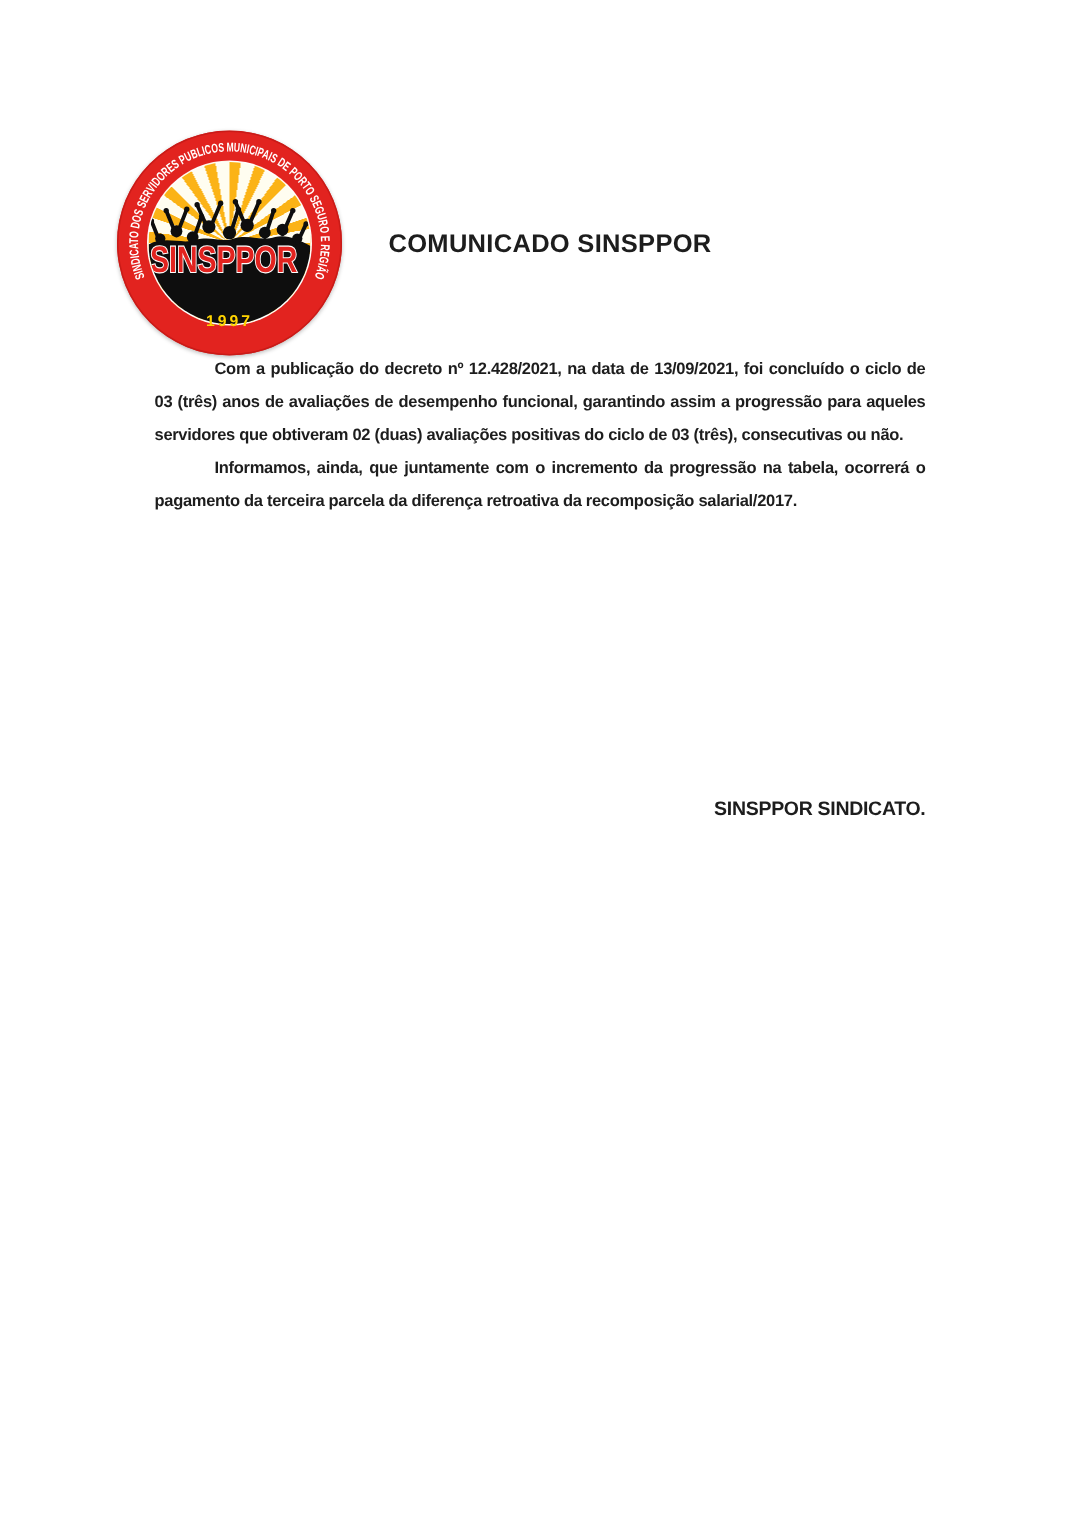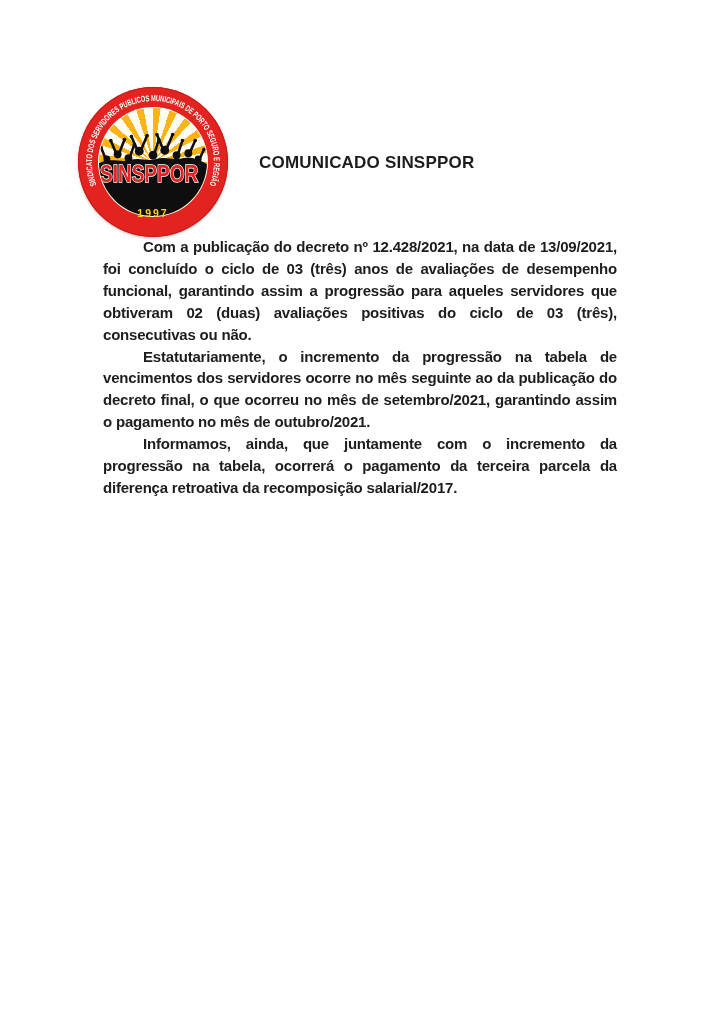--- a/index.html
+++ b/index.html
@@ -36,7 +36,7 @@
   }
   .doc-body {
     position: absolute; left: 103px; top: 236px; width: 514px;
-    color: #1d1d1d; font-size: 15px; font-weight: bold;
+    color: #1d1d1d; font-size: 11px; font-weight: bold;
     line-height: 21.9px; text-align: justify; letter-spacing: -0.2px;
   }
   .doc-body p { margin: 0; text-indent: 40px; }

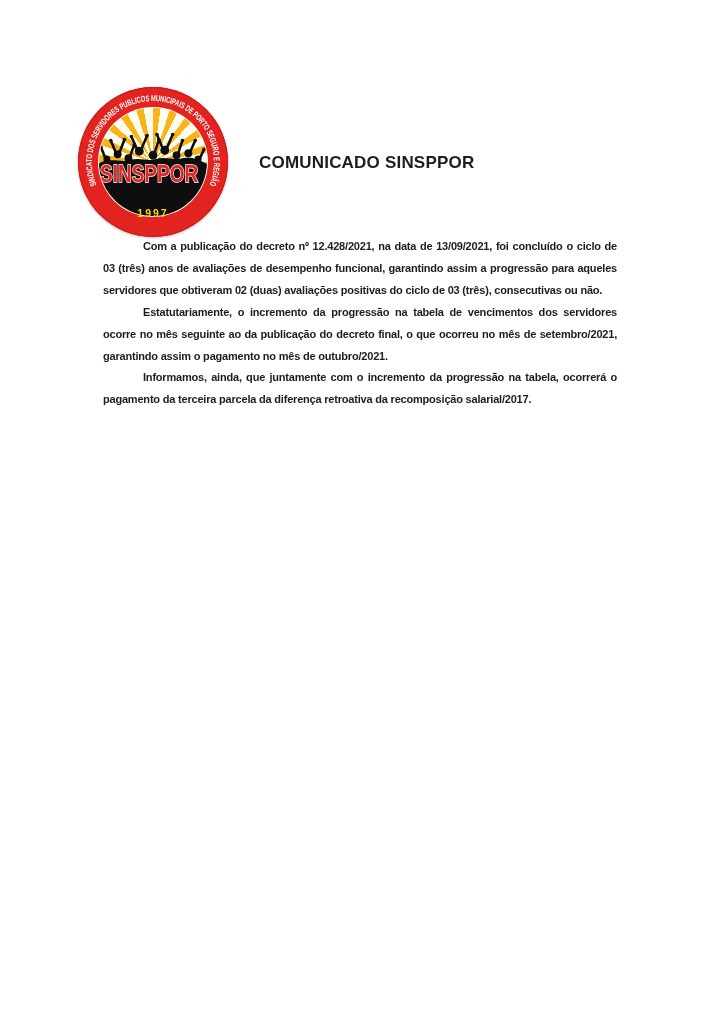--- a/index.html
+++ b/index.html
@@ -111,7 +111,6 @@
 
   <div class="doc-body">
     <p>Com a publicação do decreto nº 12.428/2021, na data de 13/09/2021, foi concluído o ciclo de 03 (três) anos de avaliações de desempenho funcional, garantindo assim a progressão para aqueles servidores que obtiveram 02 (duas) avaliações positivas do ciclo de 03 (três), consecutivas ou não.</p>
-    <p>Estatutariamente, o incremento da progressão na tabela de vencimentos dos servidores ocorre no mês seguinte ao da publicação do decreto final, o que ocorreu no mês de setembro/2021, garantindo assim o pagamento no mês de outubro/2021.</p>
     <p>Informamos, ainda, que juntamente com o incremento da progressão na tabela, ocorrerá o pagamento da terceira parcela da diferença retroativa da recomposição salarial/2017.</p>
   </div>
 

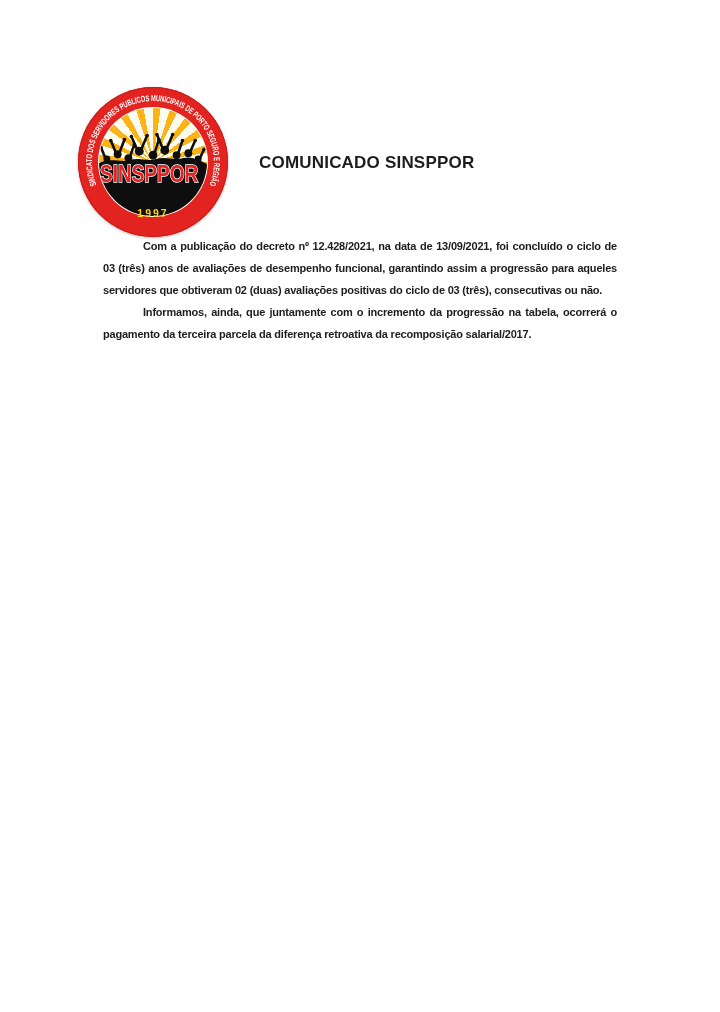--- a/index.html
+++ b/index.html
@@ -114,6 +114,7 @@
     <p>Informamos, ainda, que juntamente com o incremento da progressão na tabela, ocorrerá o pagamento da terceira parcela da diferença retroativa da recomposição salarial/2017.</p>
   </div>
 
+  <div class="signature">SINSPPOR SINDICATO.</div>
 
 </div>
 

